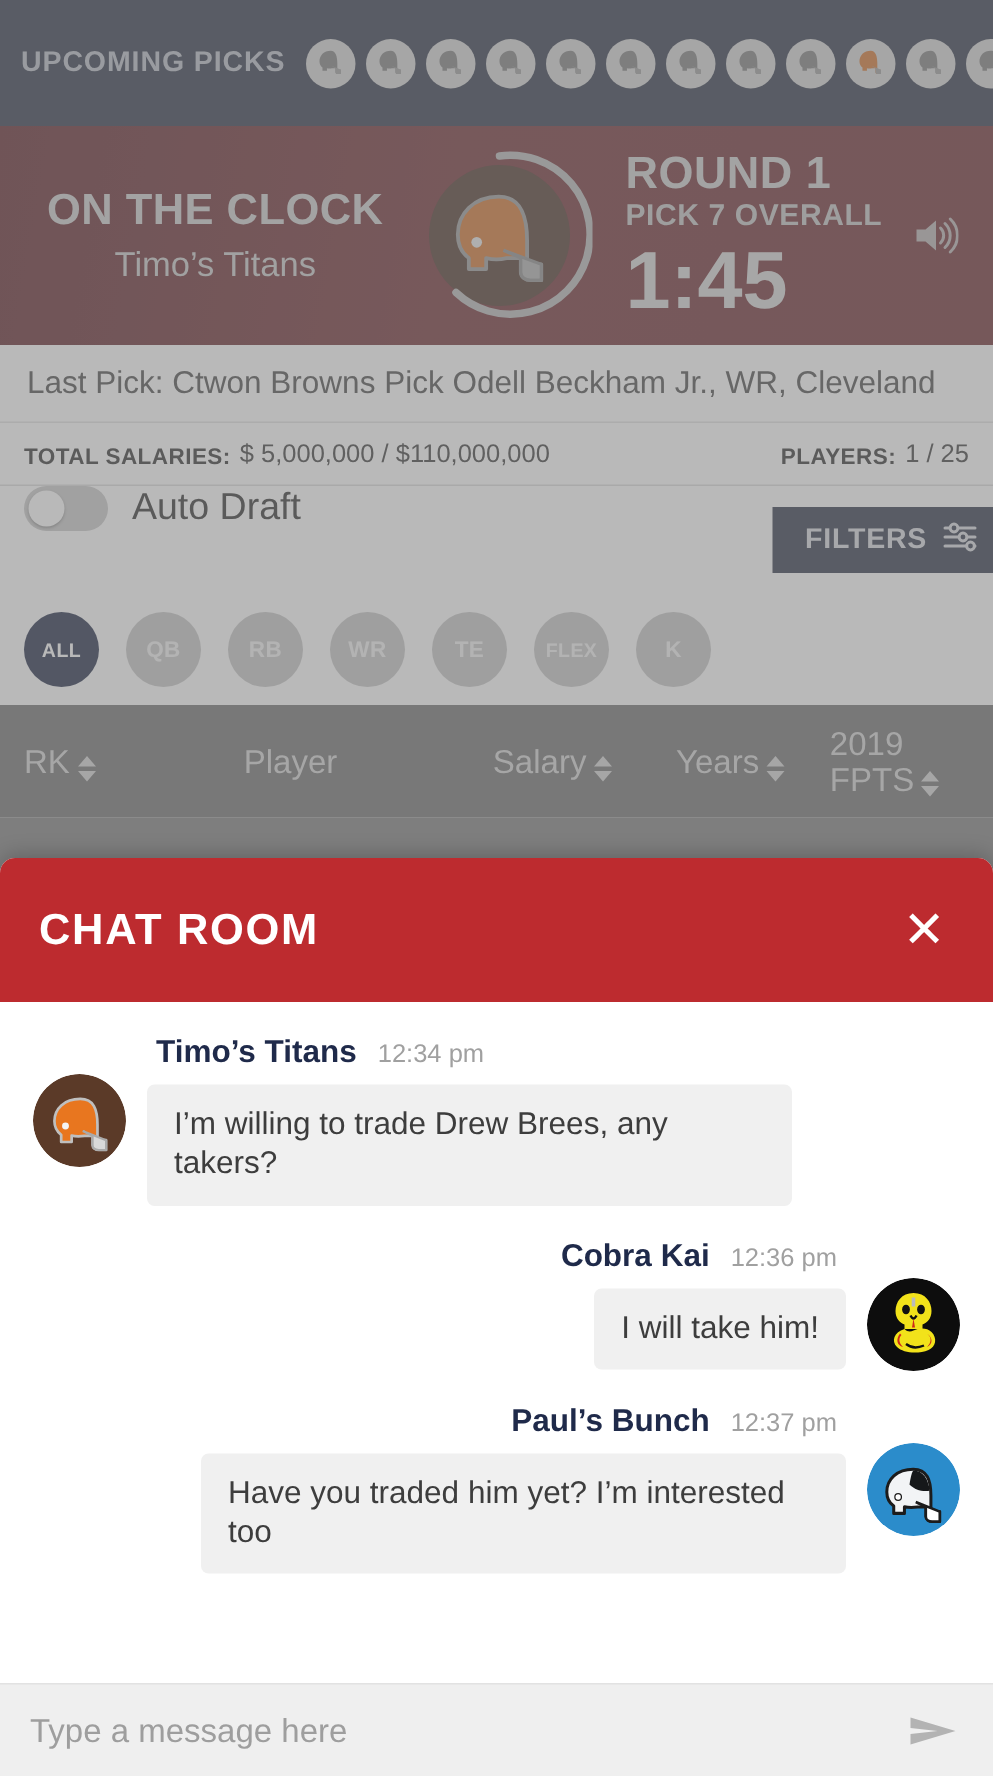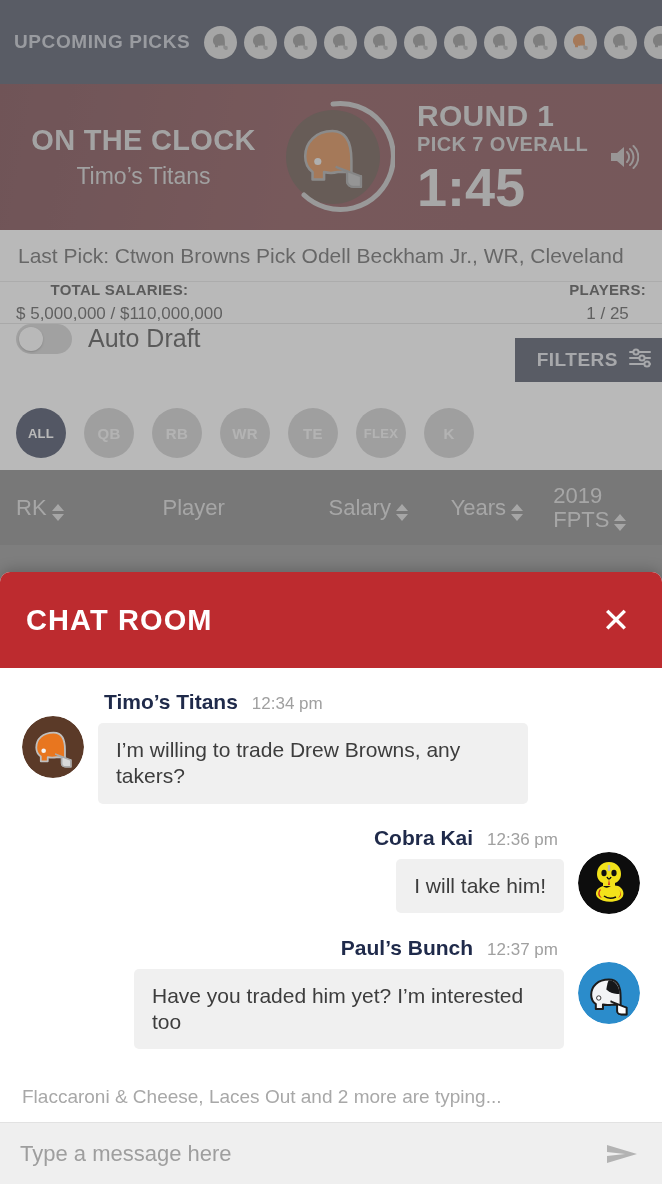--- a/index.html
+++ b/index.html
@@ -58,7 +58,7 @@
     height:42px; display:flex; align-items:center; justify-content:space-between;
     padding:0 16px; background:#fff; border-bottom:1px solid #dcdcdc;
   }
-  .sal-left, .sal-right { display:flex; align-items:center; gap:6px;flex-direction:column; }
+  .sal-left, .sal-right { display:flex; align-items:flex-end; gap:6px; }
   .sal-k { font-size:15px; font-weight:bold; color:#2f2f2f; letter-spacing:0.3px; }
   .sal-v { font-size:17px; color:#3a3a3a; }
 

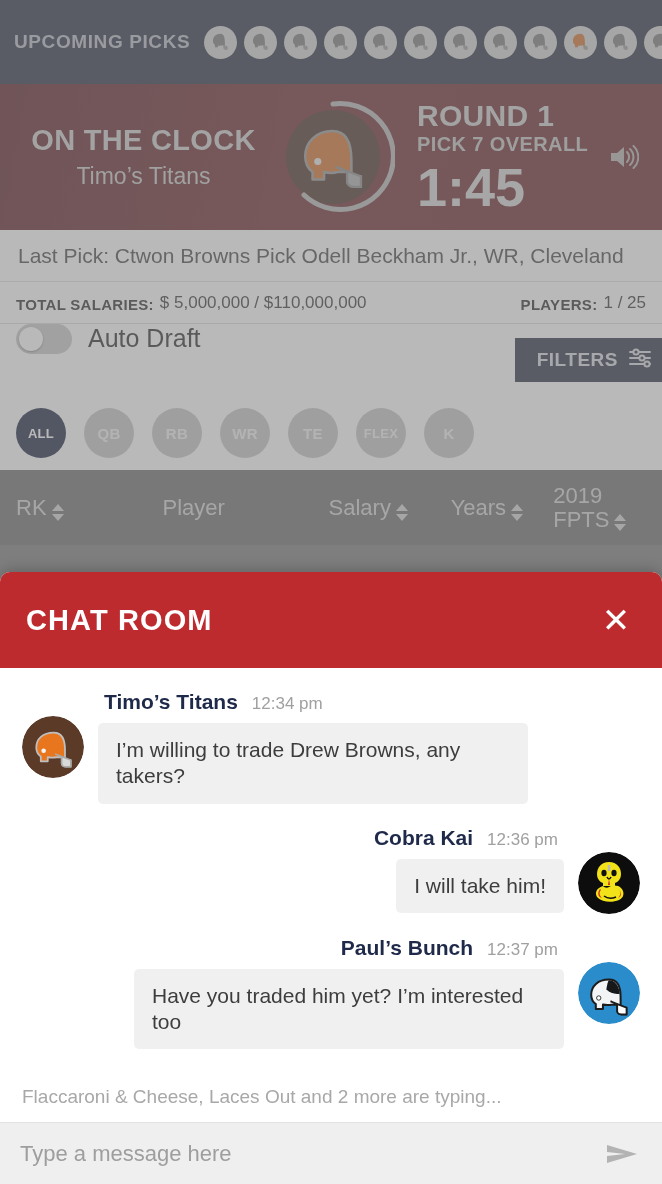--- a/index.html
+++ b/index.html
@@ -395,7 +395,7 @@
               <span class="msg-name">Timo’s Titans</span>
               <span class="msg-time">12:34 pm</span>
             </div>
-            <div class="bubble">I’m willing to trade Drew Browns, any takers?</div>
+            <div class="bubble">I’m willing to trade Drew Brees, any takers?</div>
           </div>
         </div>
         <div class="msg right">

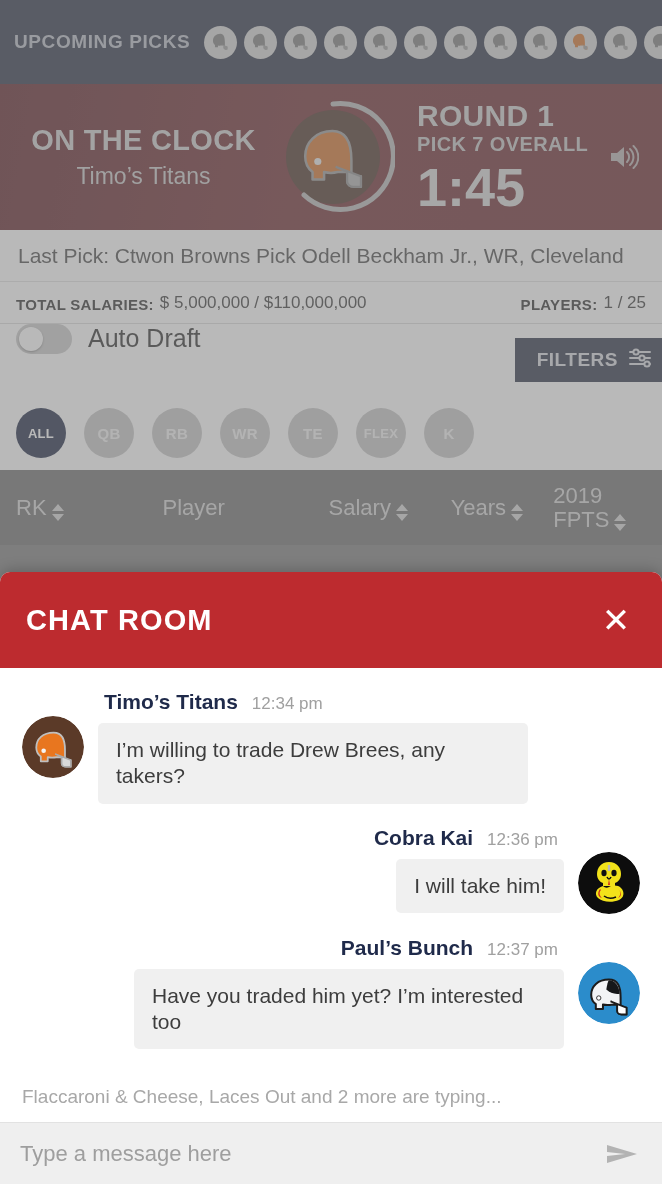--- a/index.html
+++ b/index.html
@@ -446,7 +446,6 @@
         </div>
       </div>
 
-    <div class="typing">Flaccaroni &amp; Cheese, Laces Out and 2 more are typing...</div>
 
     <div class="composer">
       <input type="text" placeholder="Type a message here" style="">

